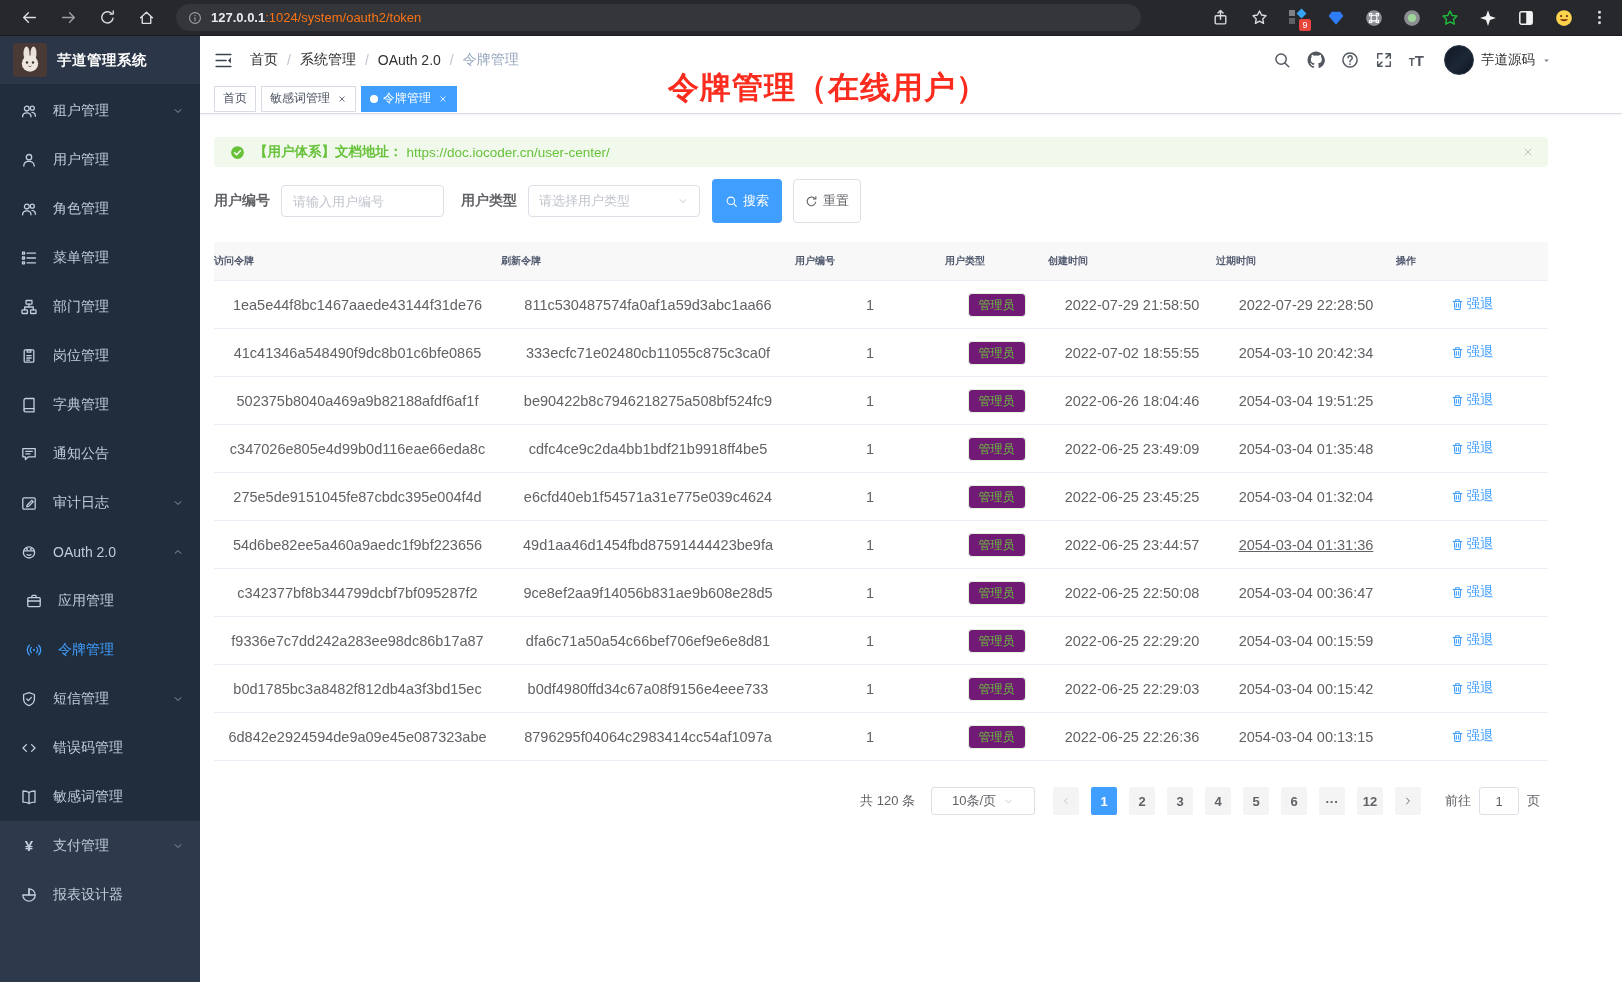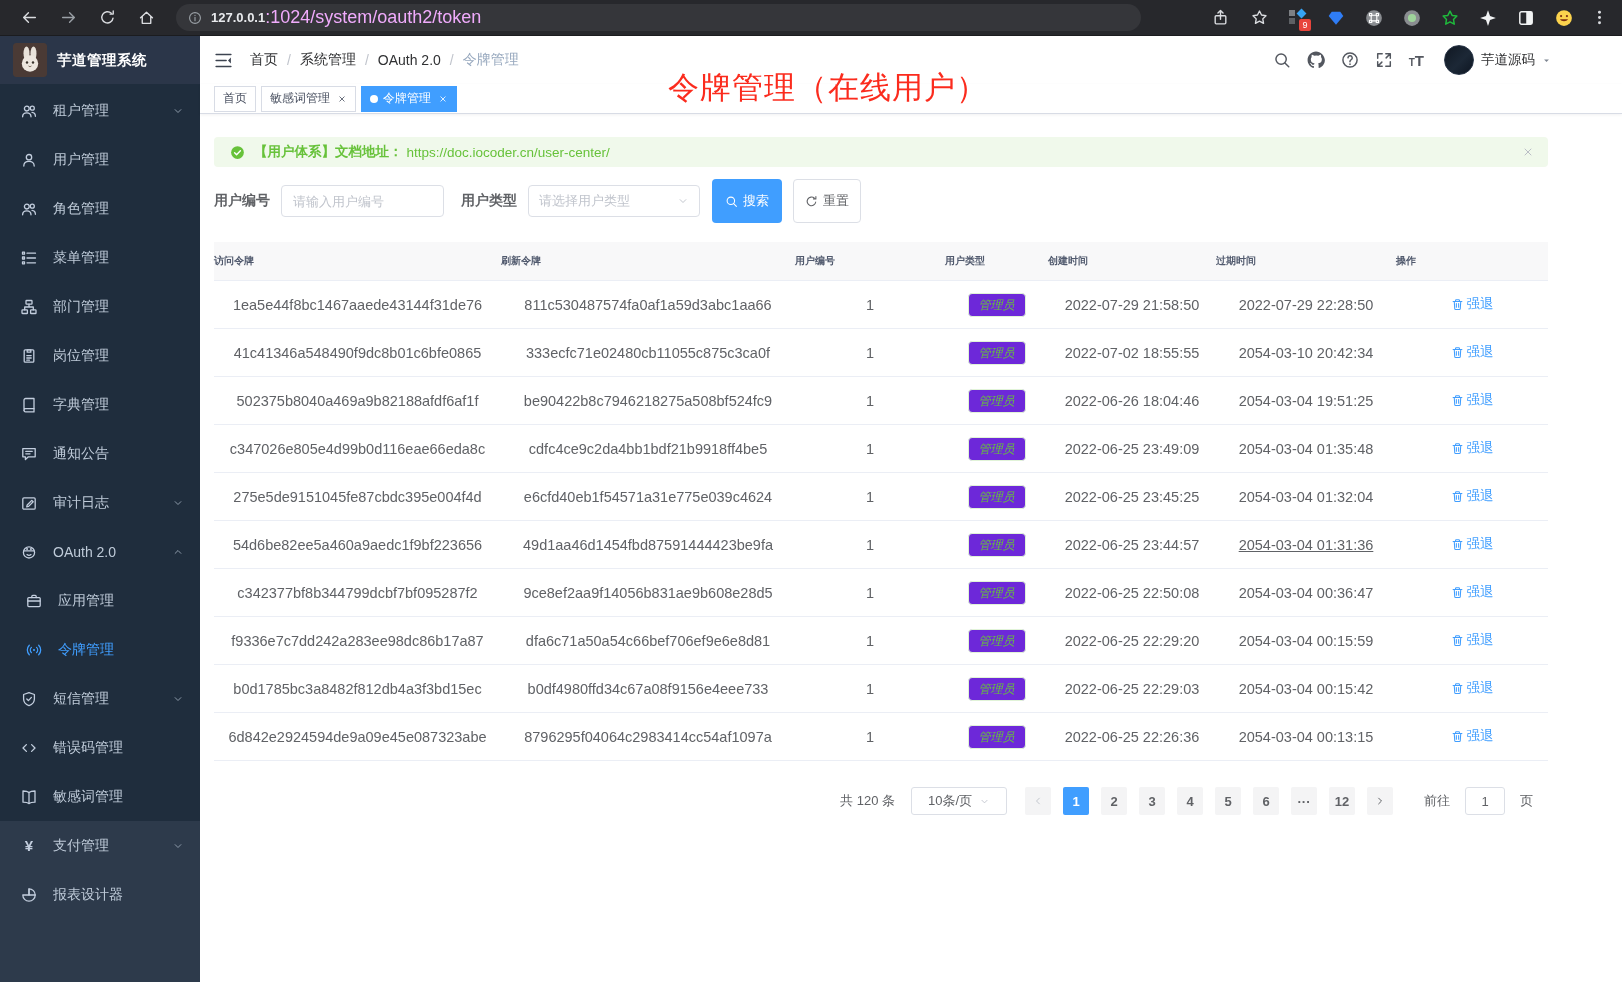--- a/index.html
+++ b/index.html
@@ -19,7 +19,7 @@
   .addr { flex:none; width:965px; height:27px; margin-left:10px; background:#35363a; border-radius:14px;
           display:flex; align-items:center; padding:0 12px; }
   .addr .host { color:#e8eaed; font-size:13px; font-weight:700; margin-left:9px; }
-  .addr .rest { color:#f0abfc; font-size:18px; }
+  .addr .rest { color:#f97316; font-size:13px; }
   .b-right { display:flex; align-items:center; margin-left:auto; }
   .ext { position:relative; width:18px; height:18px; margin:0 10px; flex:none; display:flex; align-items:center; justify-content:center; }
   .ext .sq1 { position:absolute; left:0; top:1px; width:6px; height:6px; background:#7d8084; }

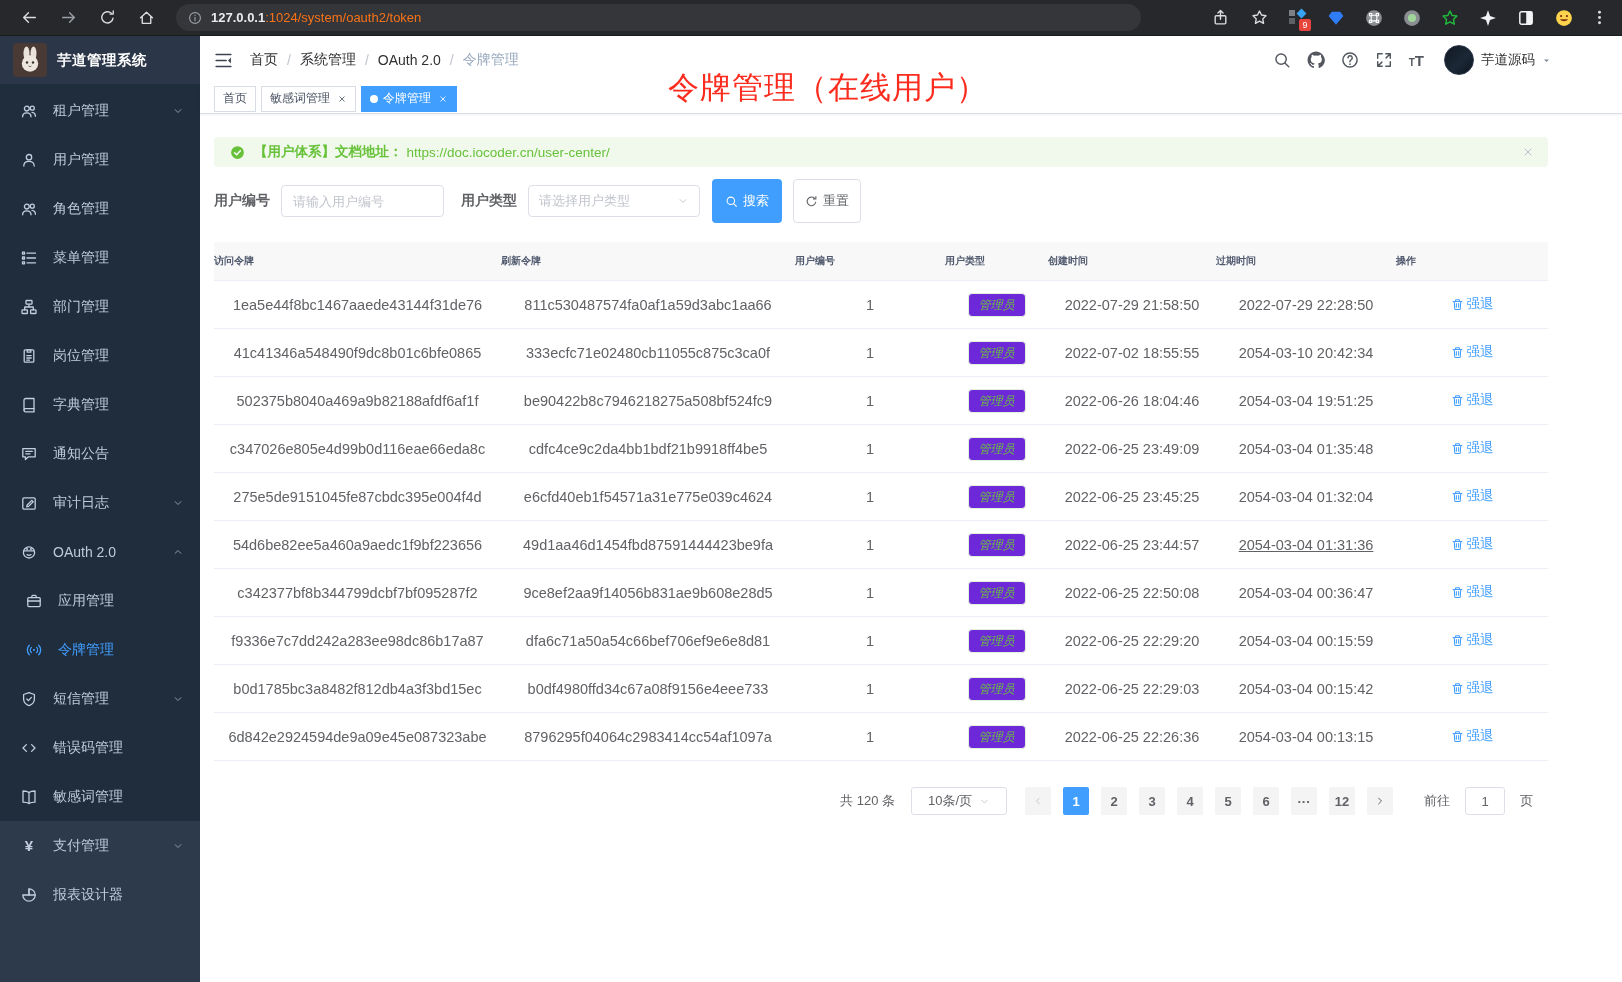--- a/index.html
+++ b/index.html
@@ -61,7 +61,7 @@
             background:linear-gradient(135deg,#101722 0%,#1c2836 55%,#0d1521 100%); border:1px solid #2a3648; flex:none; }
   .uname { font-size:13.5px; color:#303133; cursor:pointer; }
   .t-caret { width:11px; height:11px; color:#7d8591; margin-left:6px; cursor:pointer; }
-  .red-note { position:absolute; left:468px; top:31px; font-size:31px; font-weight:400; color:#fb2b1d;
+  .red-note { position:absolute; left:468px; top:31px; font-size:31px; font-weight:700; color:#fb2b1d;
               letter-spacing:1px; z-index:9; pointer-events:none; white-space:nowrap; }
 
   .tabbar { height:30px; display:flex; align-items:center; padding-left:14px;

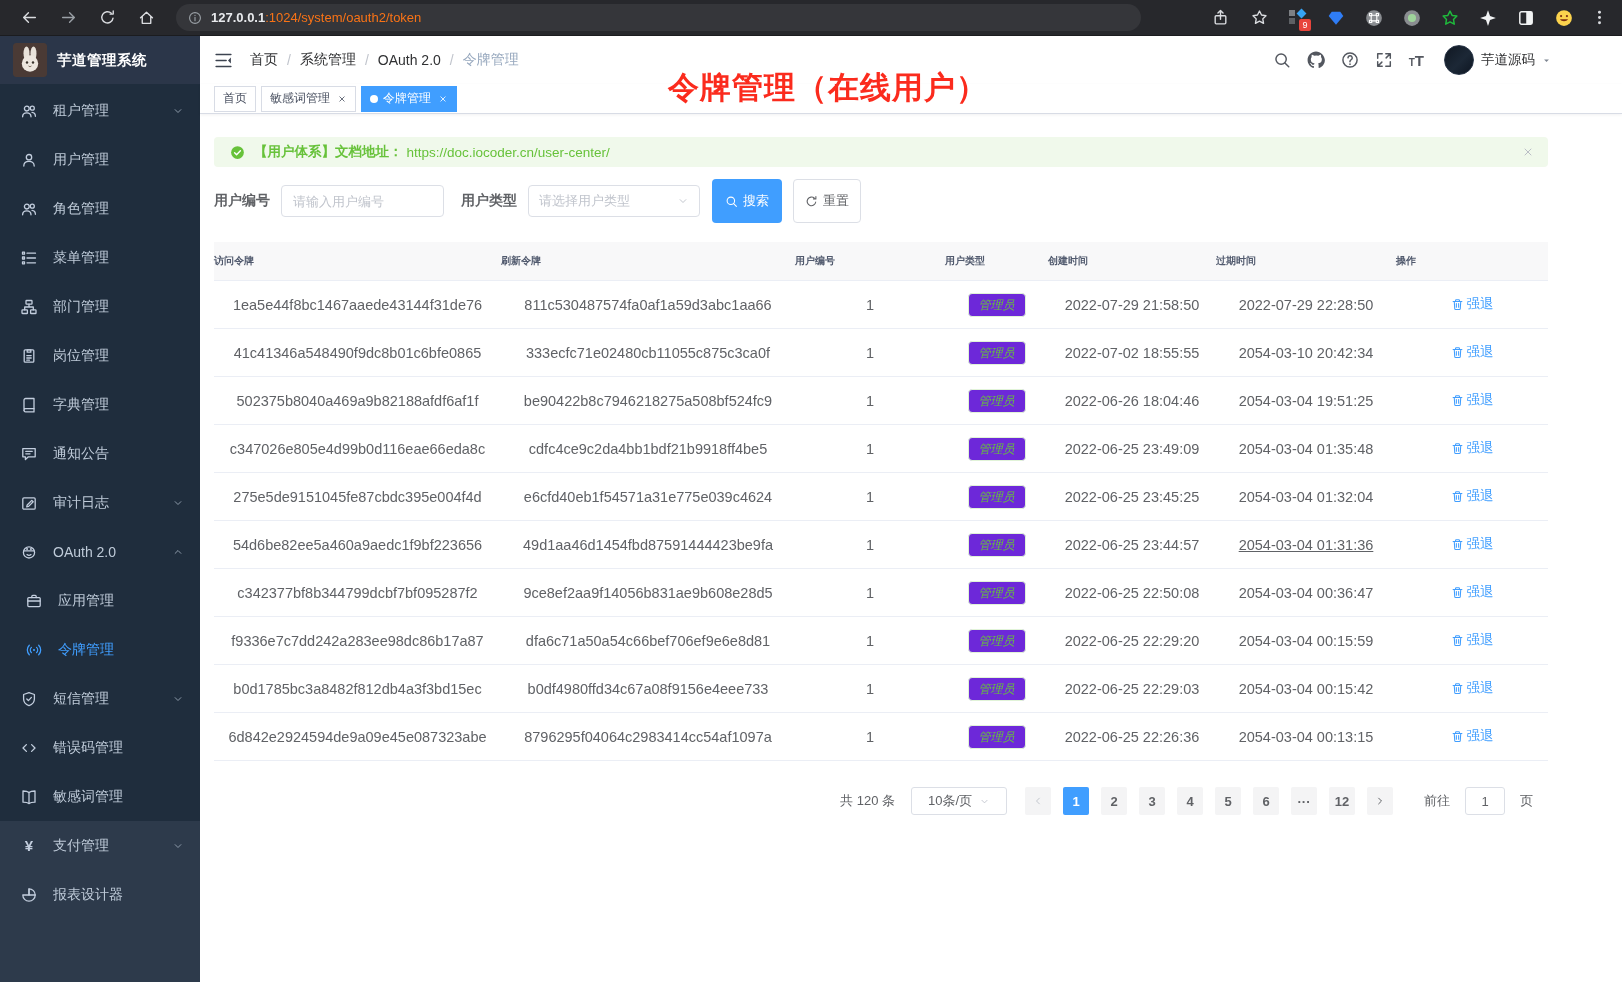--- a/index.html
+++ b/index.html
@@ -102,8 +102,8 @@
   .th { font-size:10px; font-weight:700; color:#515a6e; text-align:left; }
   .tr { display:flex; height:48px; align-items:center; border-bottom:1px solid #ebeef5; }
   .td { font-size:14.5px; color:#606266; text-align:center; overflow:hidden; white-space:nowrap; }
-  .tag { display:inline-block; background:#6d28d9; border:1px solid #e1f3d8; color:#67c23a;
-         border-radius:4px; font-size:12px; line-height:1; padding:5px 10px;font-style:italic; }
+  .tag { display:inline-block; background:#701a75; border:1px solid #e1f3d8; color:#67c23a;
+         border-radius:4px; font-size:12px; line-height:1; padding:5px 10px; }
   .act { color:#409eff; font-size:13.5px; display:inline-flex; align-items:center; cursor:pointer; }
   .act .ti { width:13px; height:13px; margin-right:3px; }
 

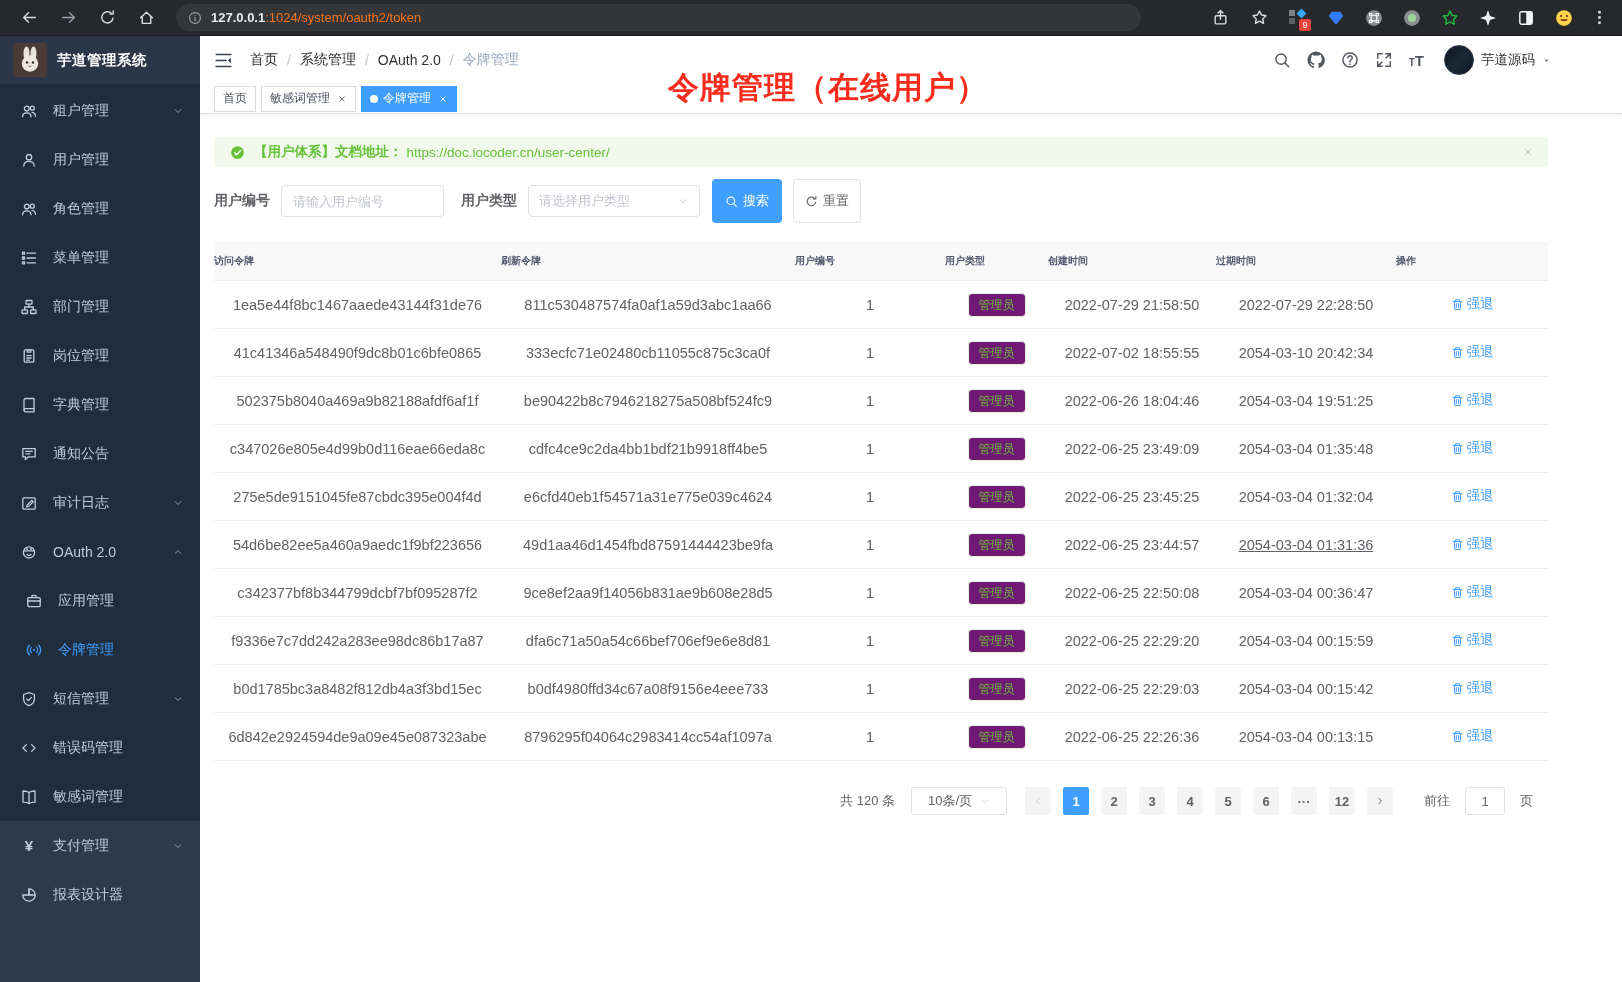--- a/index.html
+++ b/index.html
@@ -110,7 +110,7 @@
   .pagination { margin-top:26px; display:flex; justify-content:flex-end; align-items:center;
                 font-size:13px; color:#606266; }
   .p-total { margin-right:16px; }
-  .p-size { width:96px; height:28px; border:1px solid #dcdfe6; border-radius:3px; display:flex;
+  .p-size { width:104px; height:28px; border:1px solid #dcdfe6; border-radius:3px; display:flex;
             align-items:center; justify-content:center; cursor:pointer; margin-right:12px; color:#606266; }
   .p-size .sc { width:11px; height:11px; color:#c0c4cc; margin-left:7px; }
   .pbtn { min-width:26px; height:28px; padding:0 4px; margin:0 6px; background:#f4f4f5; border-radius:2px;

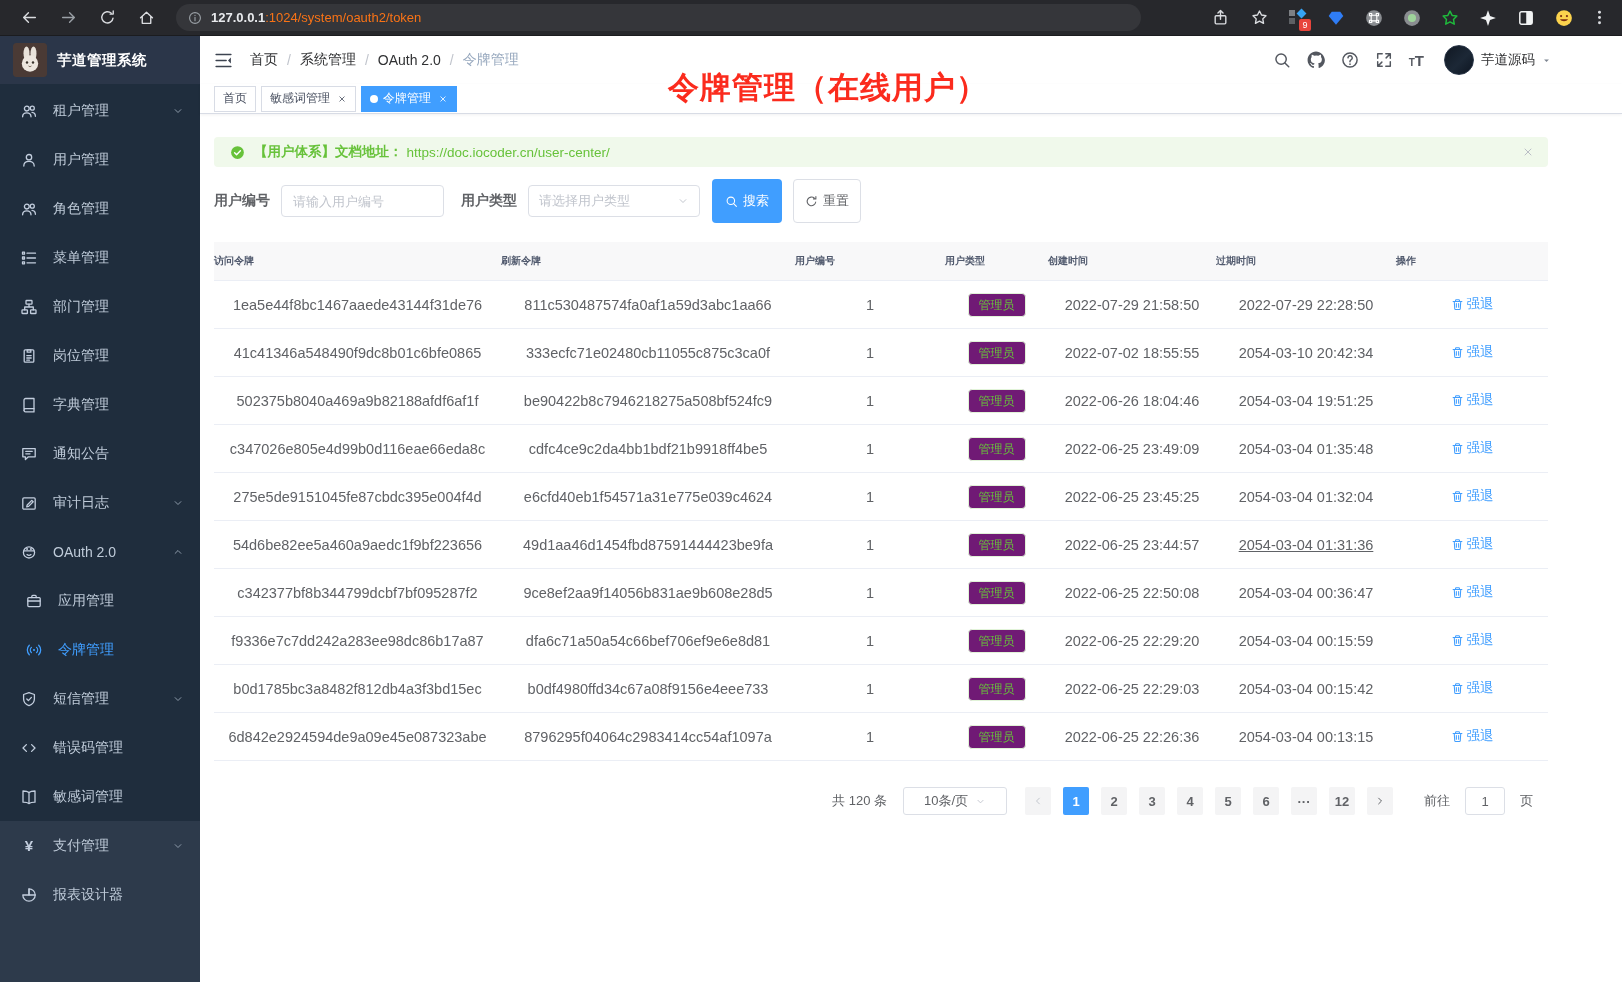--- a/index.html
+++ b/index.html
@@ -119,7 +119,7 @@
   .pbtn.disabled { color:#c0c4cc; cursor:default; }
   .pbtn .pc { width:12px; height:12px; }
   .p-goto { margin-left:10px; display:flex; align-items:center; }
-  .p-goto .gl { margin:0 15px;text-align:center; }
+  .p-goto .gl { margin:0 8px;text-align:center; }
   .p-goto input { width:40px; height:28px; border:1px solid #dcdfe6; border-radius:3px; text-align:center;
                   font-size:13px; color:#606266; outline:none; font-family:inherit; }
 </style>

